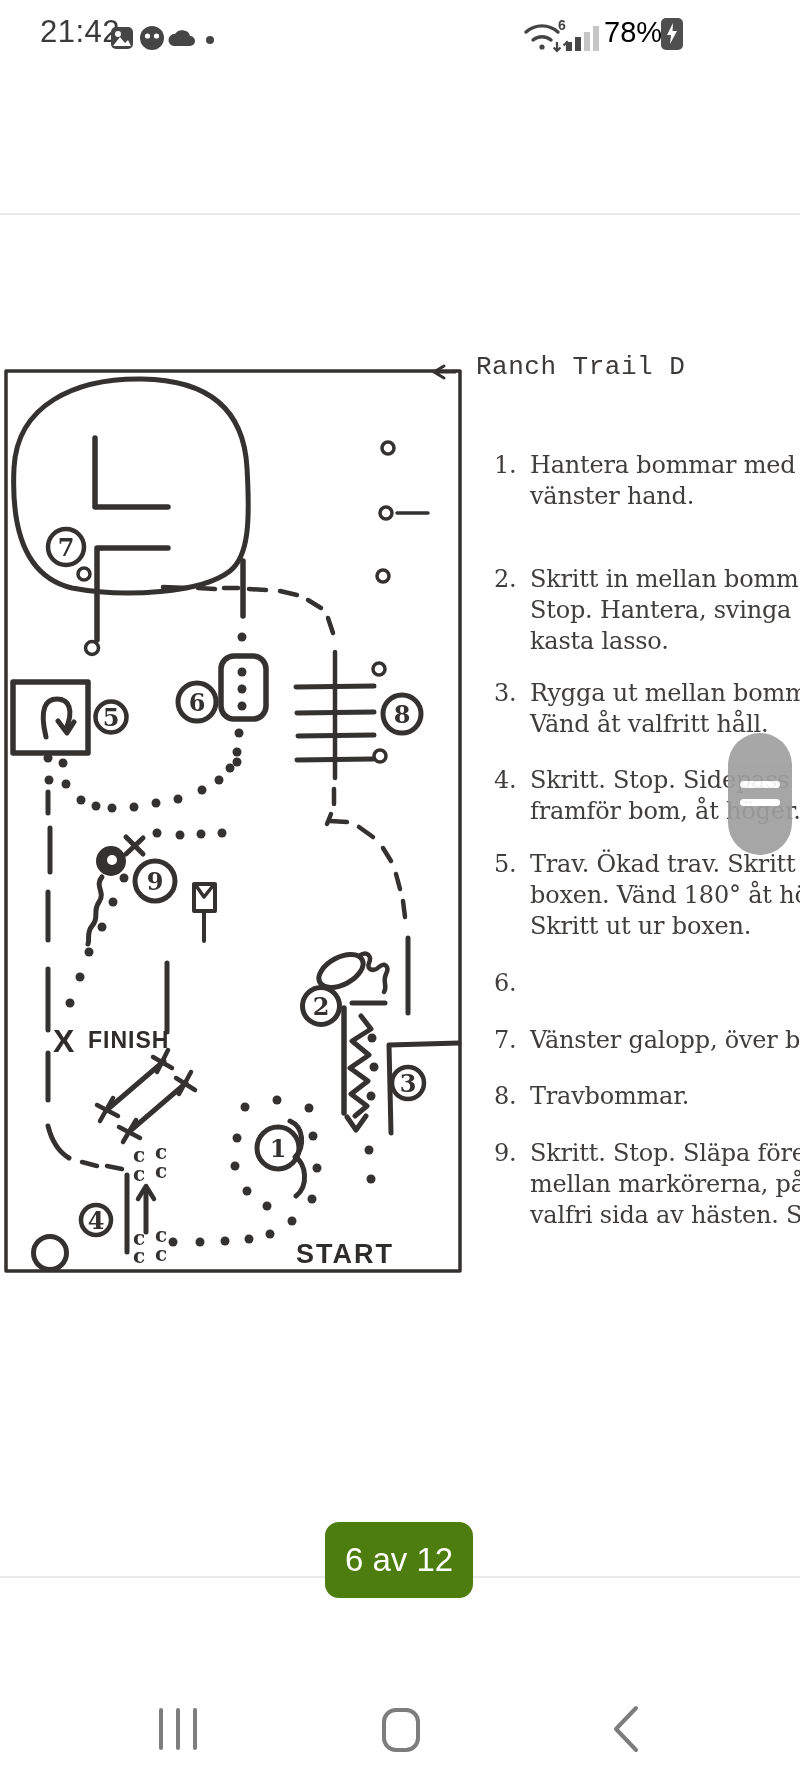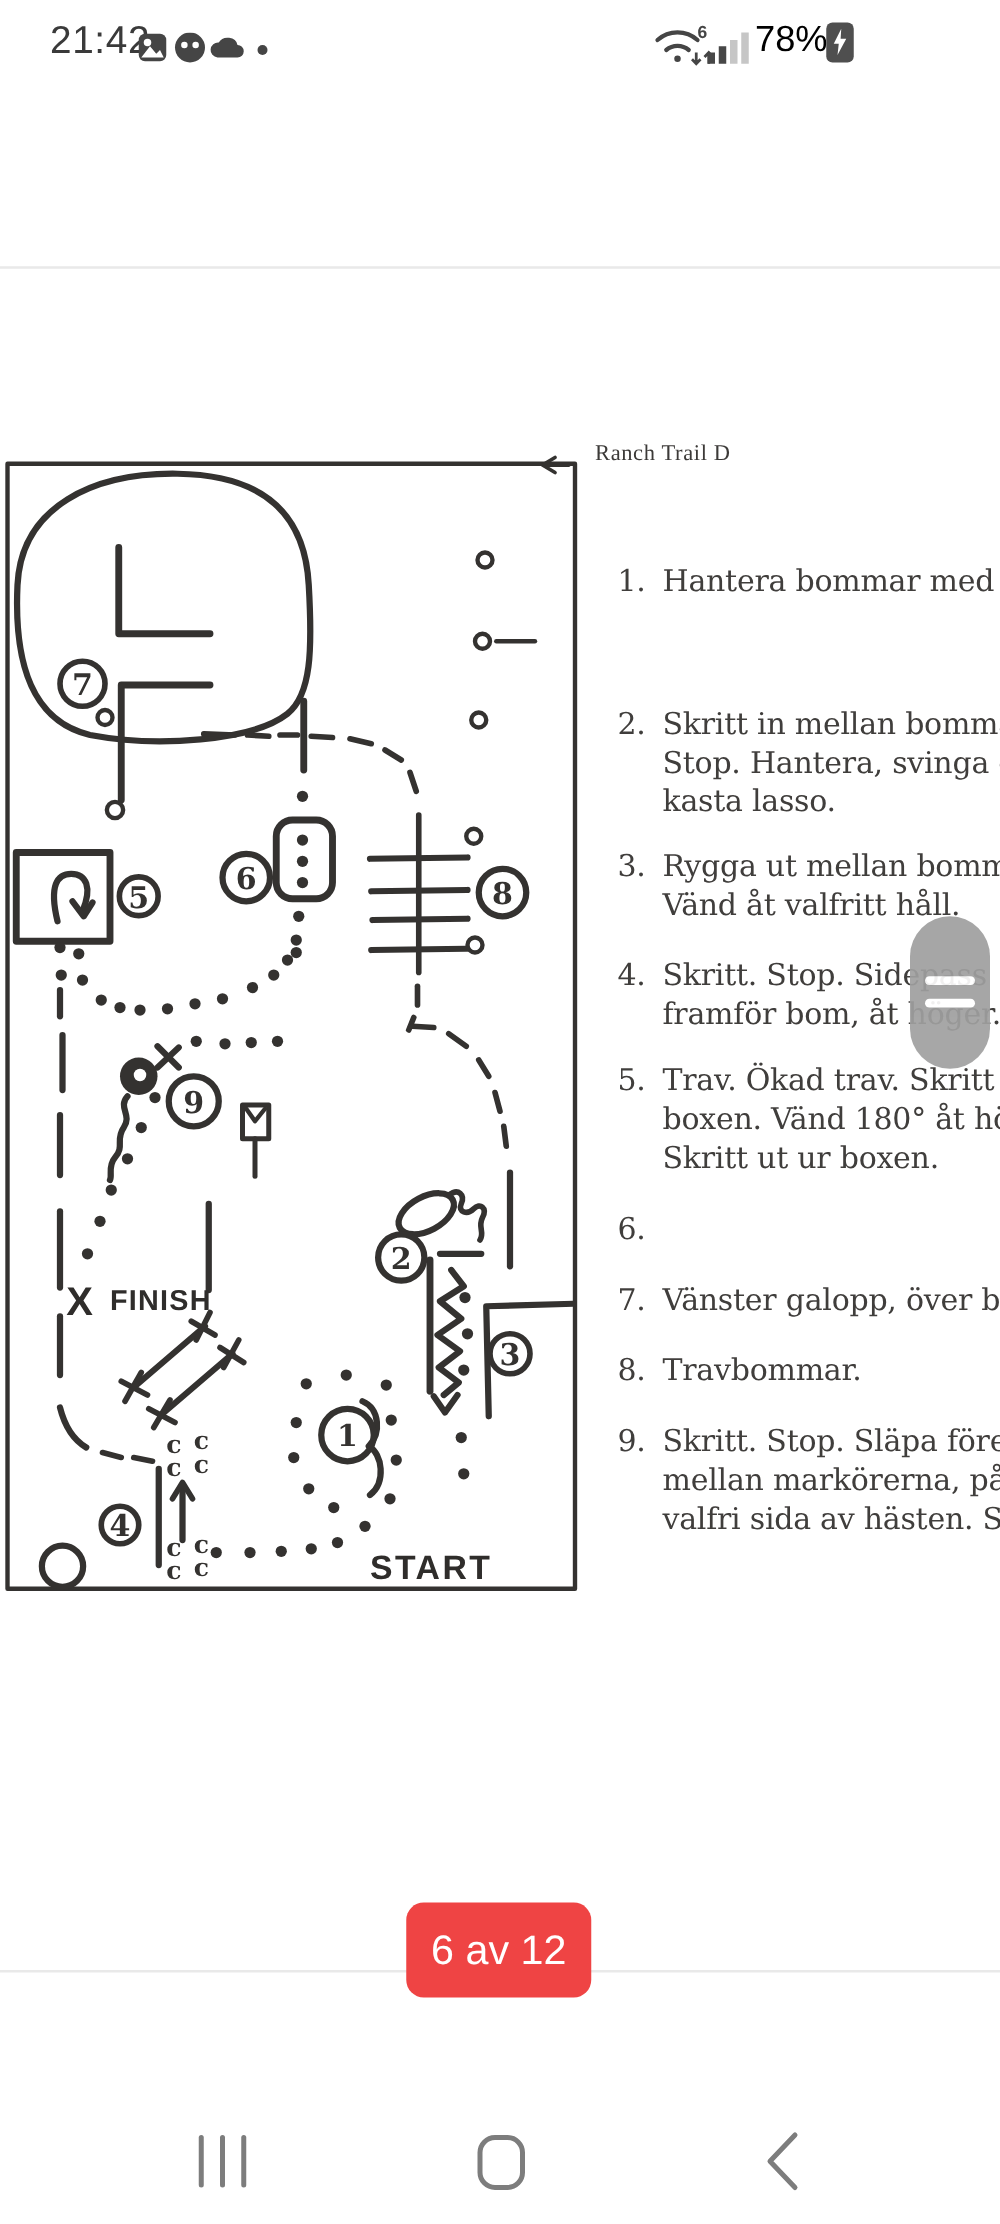--- a/index.html
+++ b/index.html
@@ -16,8 +16,8 @@
   .pagesep{position:absolute;left:0;width:800px;height:2px;background:#e9e9e9;}
 
   
-  #doctitle{position:absolute;left:476px;top:352px;font-family:Liberation Serif, serif;
-            font-size:18px;color:#3c3a38;letter-spacing:.5px;}
+  #doctitle{position:absolute;left:476px;top:352px;font-family:Liberation Mono, monospace;
+            font-size:26px;color:#3c3a38;letter-spacing:.5px;}
   .instr{position:absolute;left:494px;display:flex;color:#403e3c;
          font-family:"DejaVu Serif",serif;font-size:24px;line-height:31px;letter-spacing:-0.2px;}
   .instr .num{width:36px;flex:0 0 36px;}

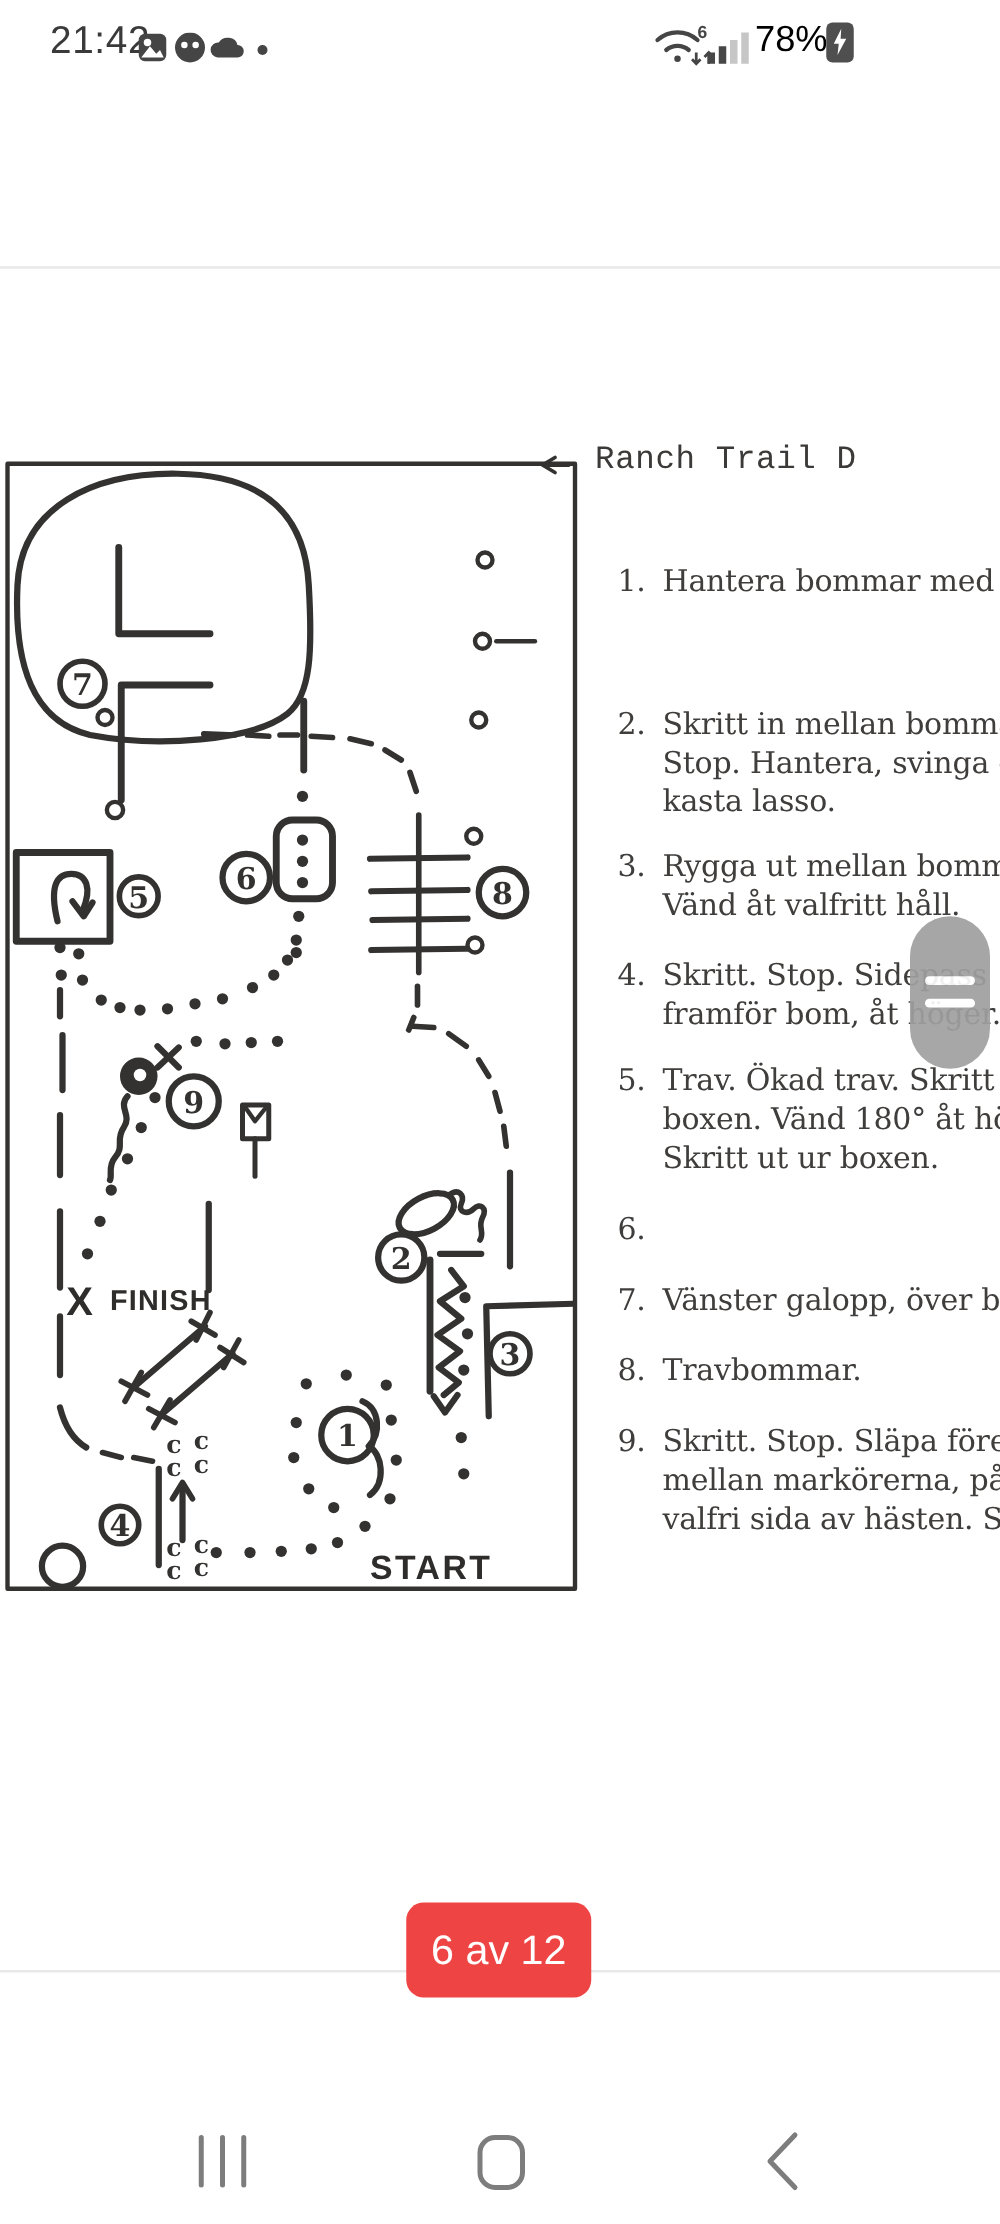--- a/index.html
+++ b/index.html
@@ -318,6 +318,7 @@
     <span class="num">1.</span>
     <div>
          <div class="ln">Hantera bommar med</div>
+         <div class="ln">vänster hand.</div>
       </div>
   </div>
   <div class="instr" style="top:564px">

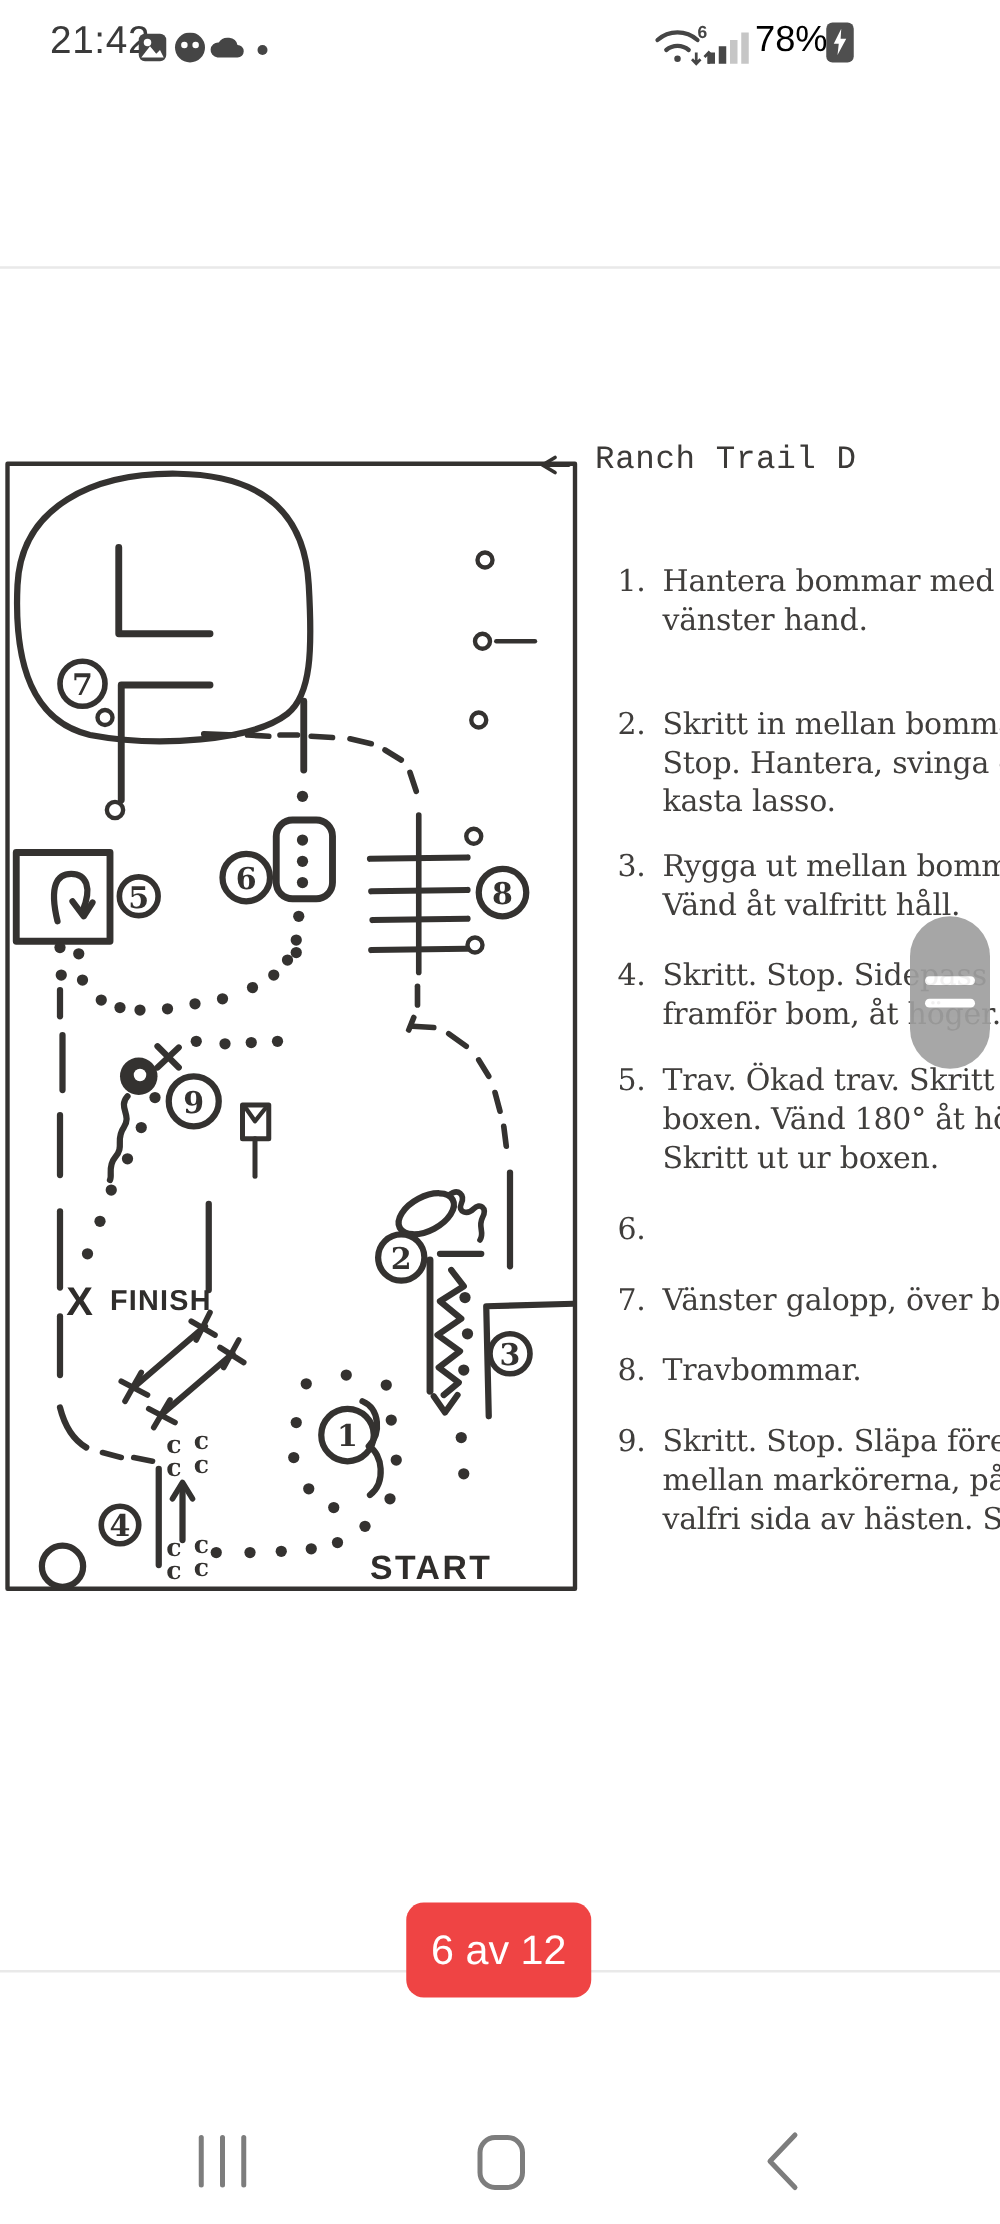--- a/index.html
+++ b/index.html
@@ -36,7 +36,7 @@
   #scrollpill .bar{position:absolute;left:12px;width:40px;height:7px;background:#fff;border-radius:4px;}
 
   
-  #pagebadge{position:absolute;left:325px;top:1522px;width:148px;height:76px;background:#ef4444;
+  #pagebadge{position:absolute;left:325px;top:1522px;width:148px;height:76px;background:#4d7c0f;
              border-radius:14px;color:#fff;font-size:33px;display:flex;align-items:center;
              justify-content:center;}
 

